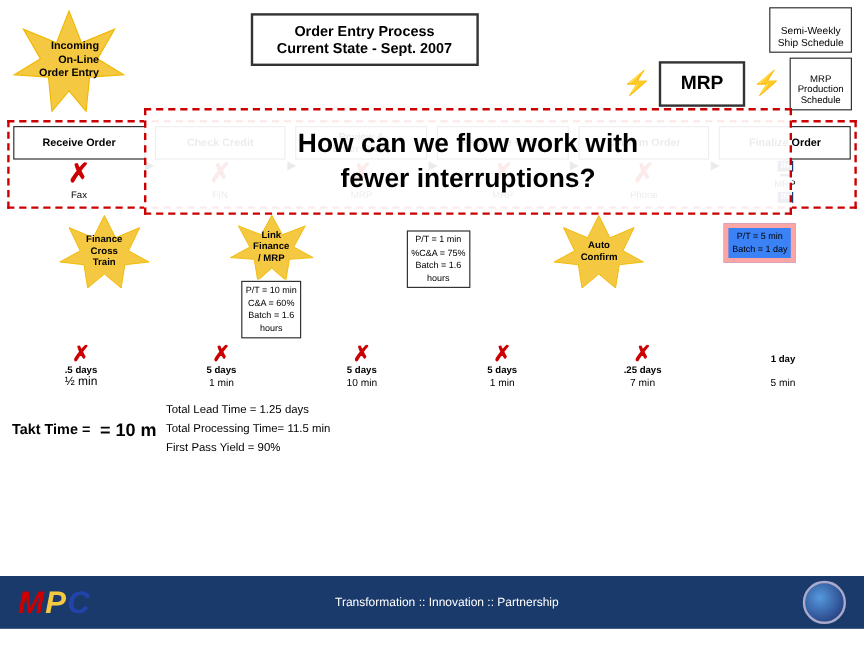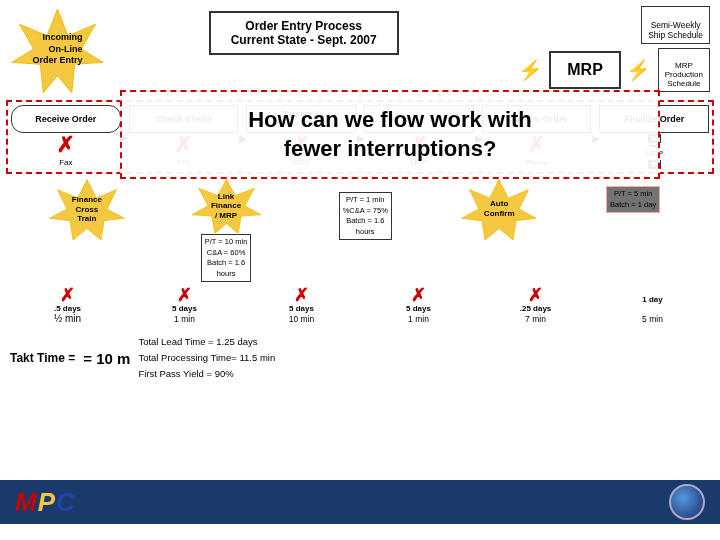--- a/index.html
+++ b/index.html
@@ -244,7 +244,7 @@
     <div style="display:flex; align-items:stretch; gap:1px;">
 
       <div class="process-step">
-        <div class="step-box" style="font-size:9px;border-radius:12px;">Receive Order</div>
+        <div class="step-box" style="font-size:9px;">Receive Order</div>
         <div class="x-mark">✗</div>
         <div class="step-tag">Fax</div>
       </div>

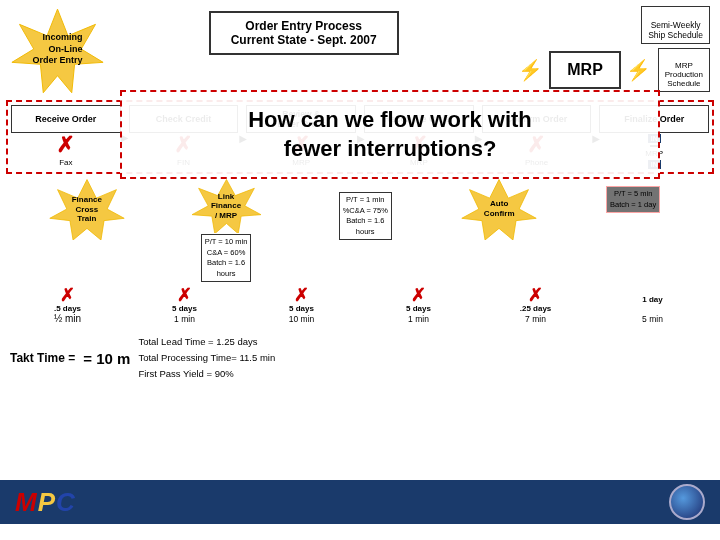--- a/index.html
+++ b/index.html
@@ -335,7 +335,7 @@
     </div>
 
     <div style="flex:1.2; display:flex; flex-direction:column; align-items:center; justify-content:flex-start; padding-top:8px;">
-      <div style="border:1px solid #fca5a5;padding:2px 3px;font-size:7.5px;text-align:center;line-height:1.4;background:#737373;">
+      <div style="border:4px solid #fca5a5;padding:2px 3px;font-size:7.5px;text-align:center;line-height:1.4;background:#3b82f6;">
         P/T = 5 min<br>Batch = 1 day
       </div>
     </div>

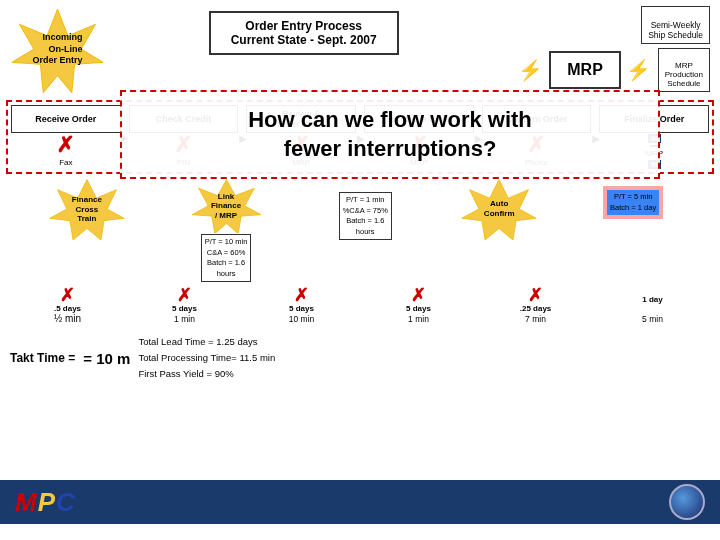--- a/index.html
+++ b/index.html
@@ -400,6 +400,7 @@
         <span style="color:#cc0000;">M</span><span style="color:#f5c842;">P</span><span style="color:#2244aa;">C</span>
       </div>
     </div>
+    <div style="color:#fff;font-size:10px;">Transformation :: Innovation :: Partnership</div>
 
     <div style="width:36px;height:36px;border-radius:50%;background:radial-gradient(circle at 38% 38%, #5599dd, #1a2a6b);border:2px solid #aac;"></div>
   </div>

